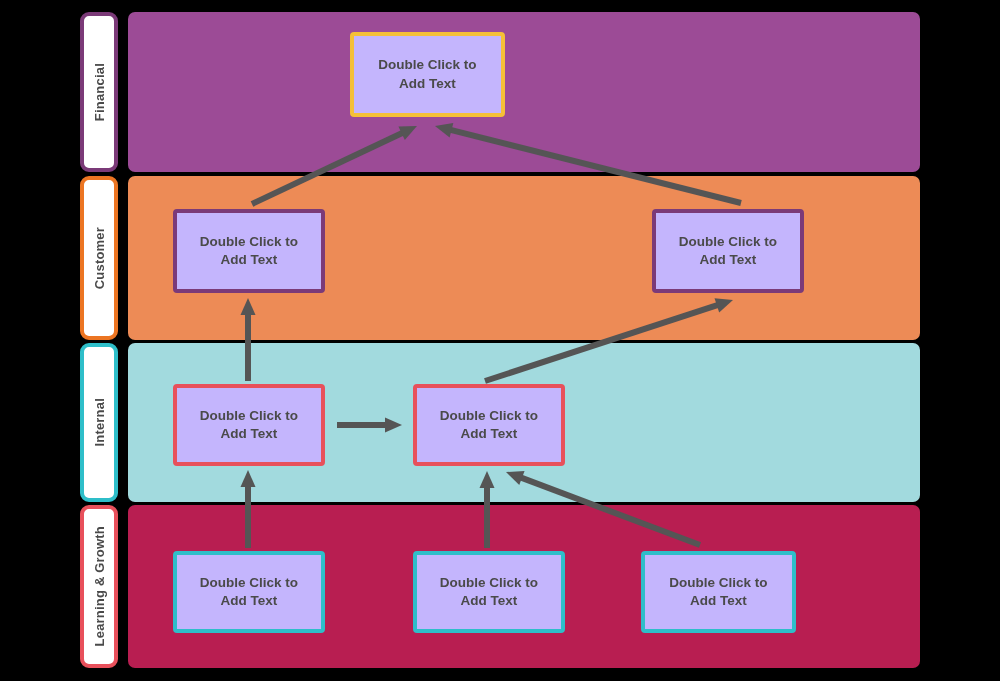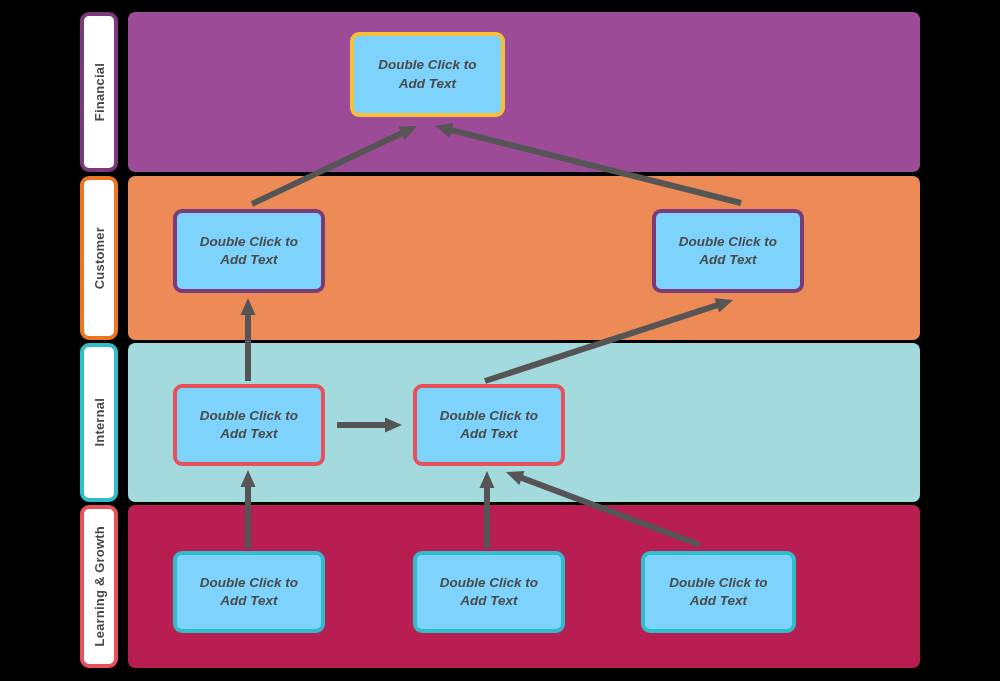--- a/index.html
+++ b/index.html
@@ -52,14 +52,13 @@
   
   .node {
     position: absolute;
-    background: #7dd3fc;
-    border-radius: 9px;
+    background: #c4b5fd;
+    border-radius: 4px;
     box-sizing: border-box;
     display: flex;
     align-items: center;
     justify-content: center;
     text-align: center;
-    font-style: italic;
   }
   .node span {
     font-size: 13.5px;

